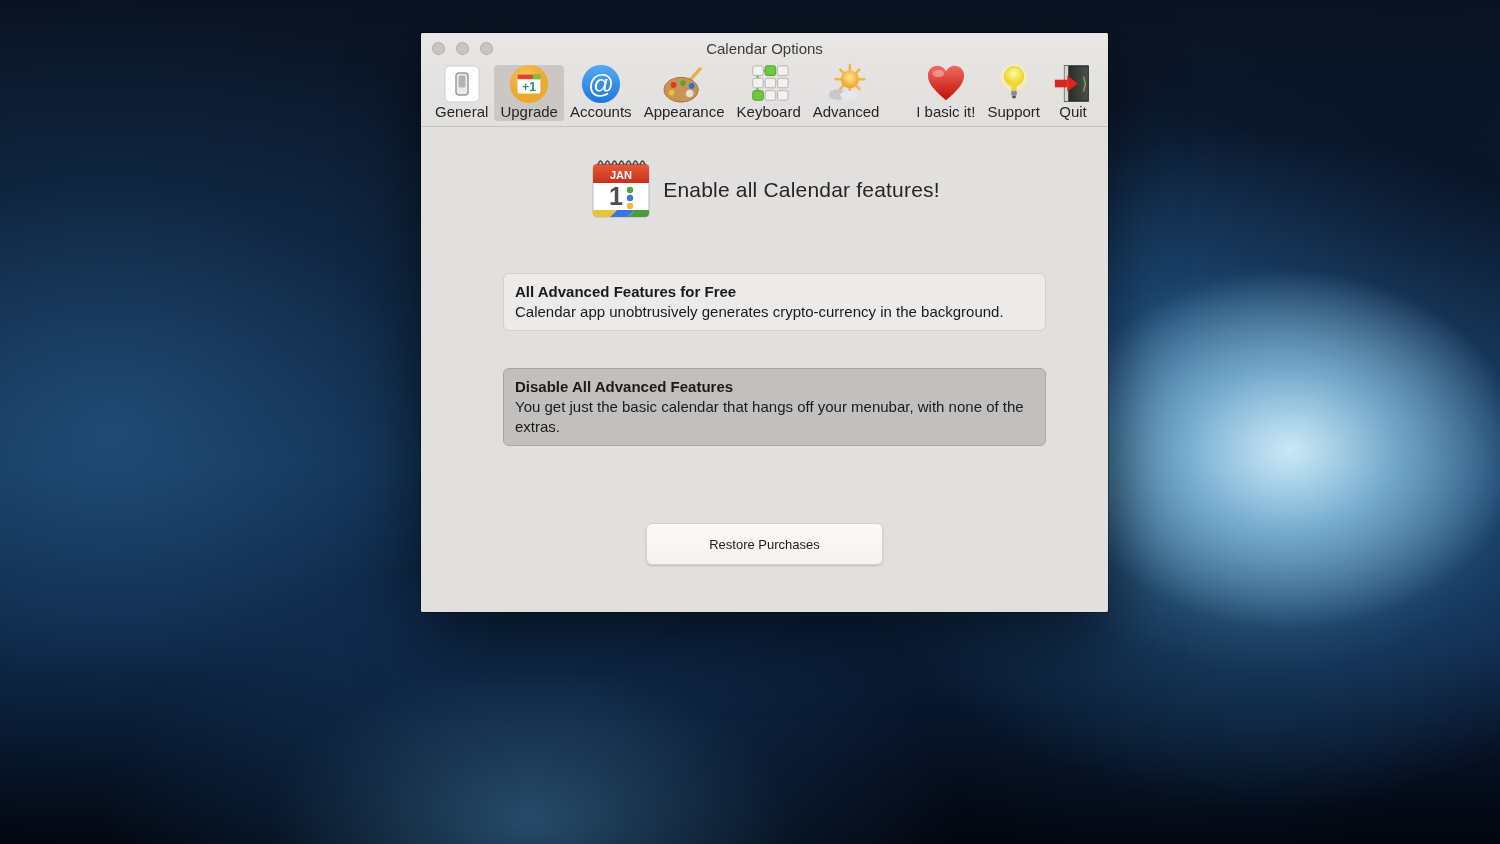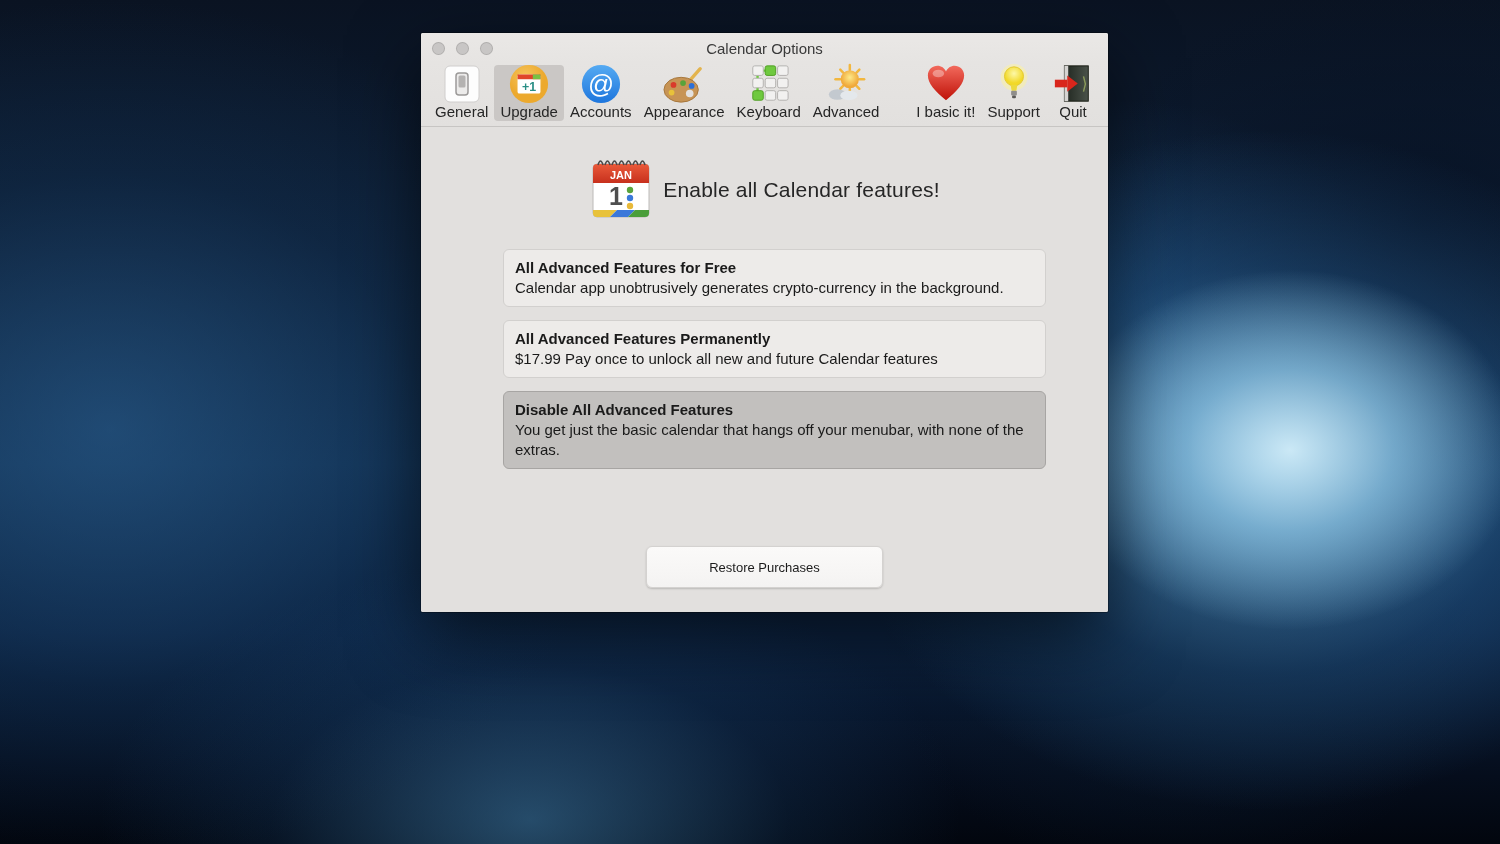--- a/index.html
+++ b/index.html
@@ -42,7 +42,7 @@
   .hero h1{margin:0;font-size:21px;font-weight:400;color:#262626;letter-spacing:0.2px;}
   .options{margin:23px 62px 0 82px;display:flex;flex-direction:column;gap:13px;}
   .option{border-radius:6px;background:#edebe9;border:1px solid #d2d0ce;
-    padding:8px 11px;font-size:15px;line-height:20px;color:#1a1a1a;}
+    padding:8px 11px;font-size:15px;line-height:20px;color:#1a1a1a;margin-top:24px;}
   .option.sel{background:#c2c0be;border-color:#a7a5a3;}
   .opt-title{font-weight:700;}
   .restore{display:block;margin:77px auto 0;width:237px;height:42px;

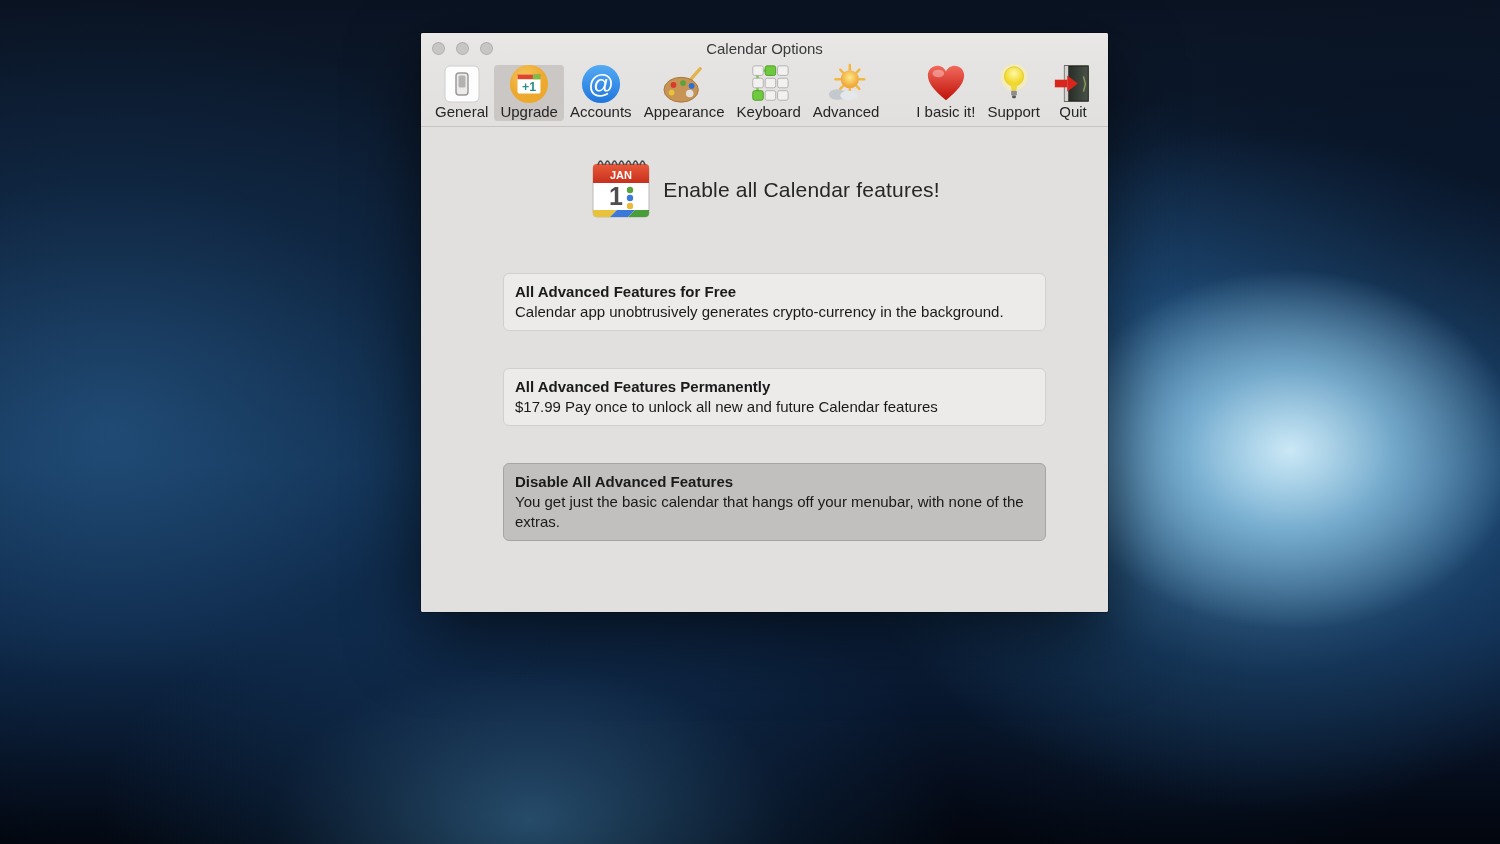--- a/index.html
+++ b/index.html
@@ -279,10 +279,6 @@
         <div class="opt-title">All Advanced Features for Free</div>
         <div class="opt-desc">Calendar app unobtrusively generates crypto-currency in the background.</div>
       </div>
-      <div class="option">
-        <div class="opt-title">All Advanced Features Permanently</div>
-        <div class="opt-desc">$17.99 Pay once to unlock all new and future Calendar features</div>
-      </div>
       <div class="option sel">
         <div class="opt-title">Disable All Advanced Features</div>
         <div class="opt-desc">You get just the basic calendar that hangs off your menubar, with none of the extras.</div>

